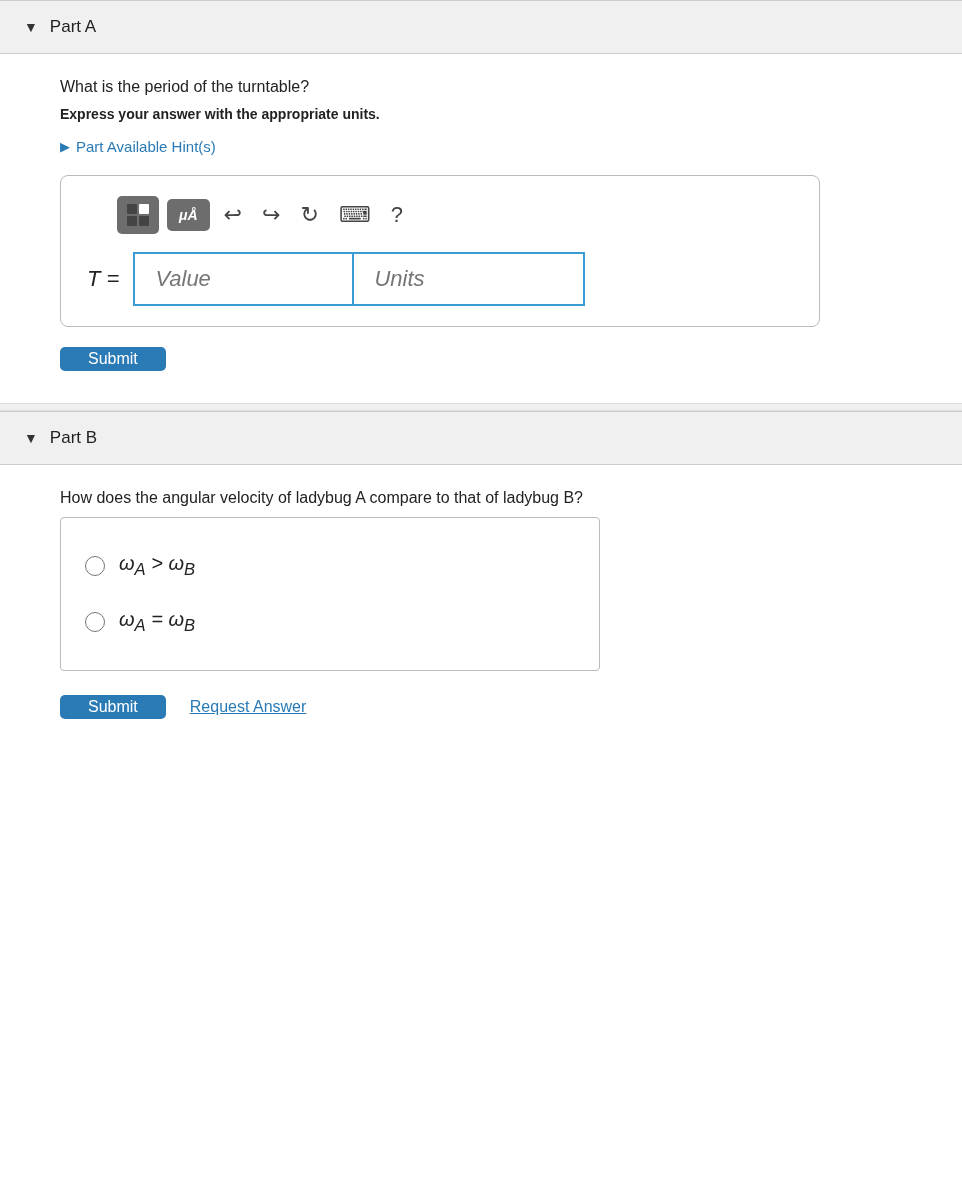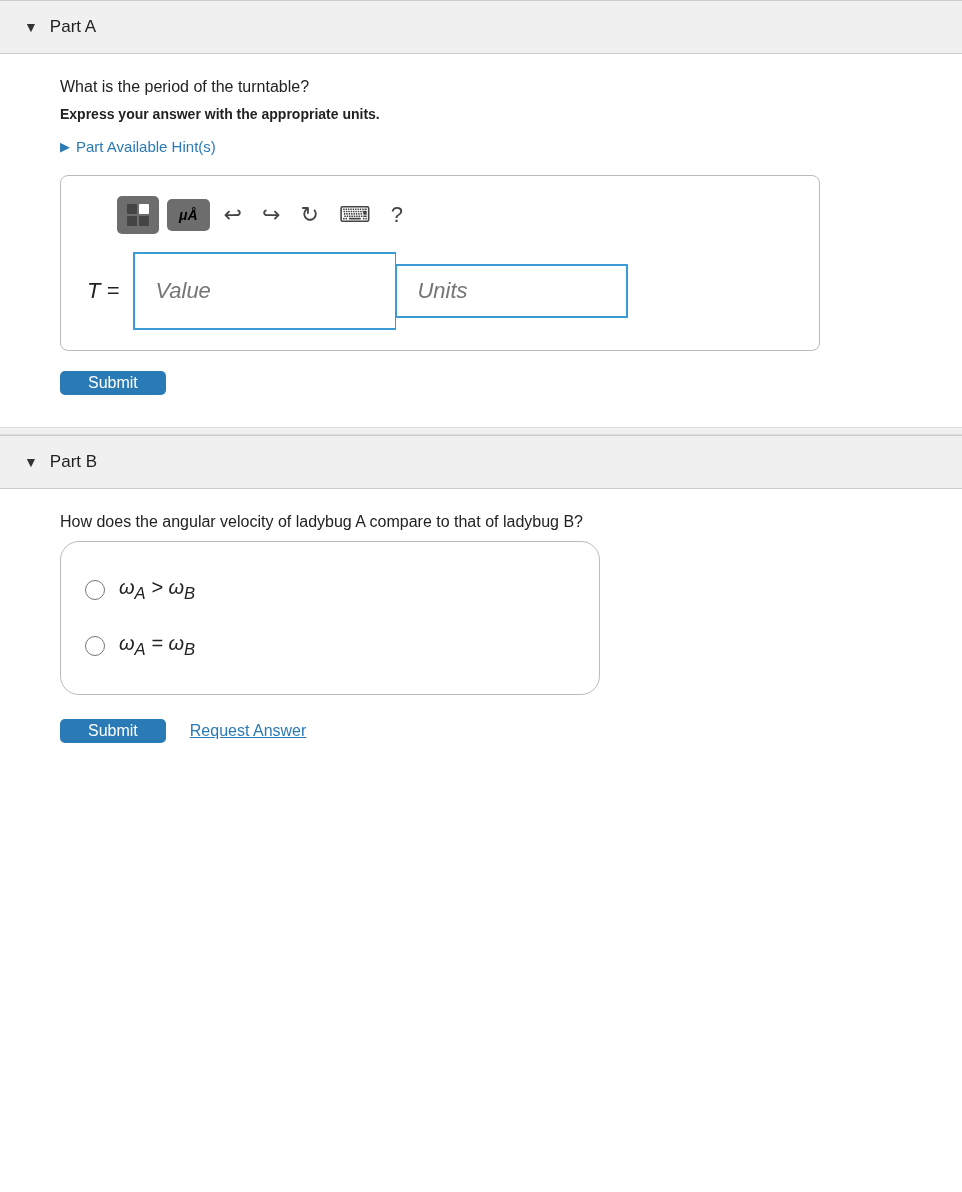--- a/index.html
+++ b/index.html
@@ -88,7 +88,7 @@
       display: flex;
       align-items: flex-end;
       justify-content: center;
-      color: #000000;
+      color: #ffffff;
     }
 
     .toolbar-btn.grid-btn {

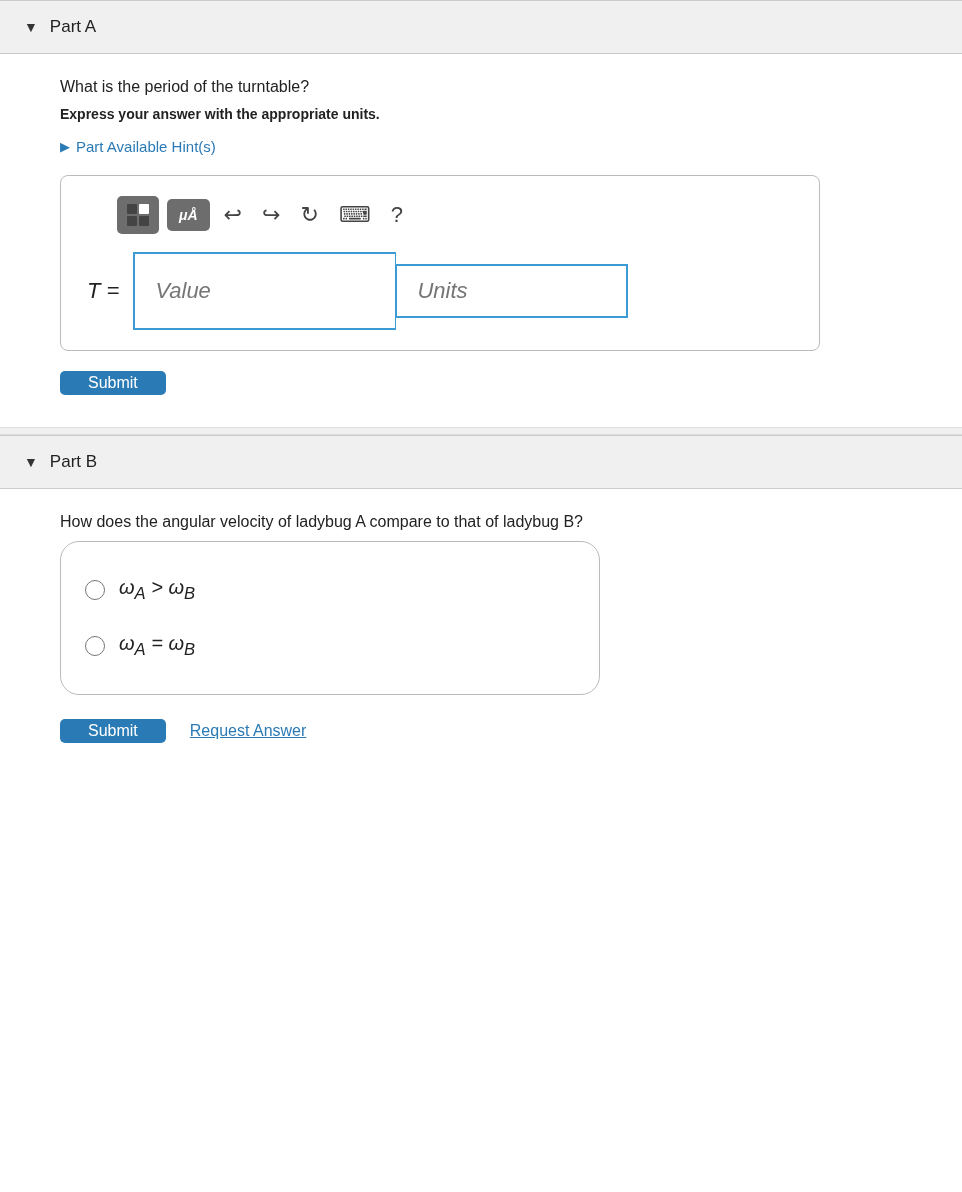--- a/index.html
+++ b/index.html
@@ -152,8 +152,8 @@
       font-style: italic;
       font-size: 22px;
       color: #aaa;
-      padding: 24px 20px;
-      width: 263px;
+      padding: 12px 20px;
+      width: 220px;
       outline: none;
       background: #fff;
     }

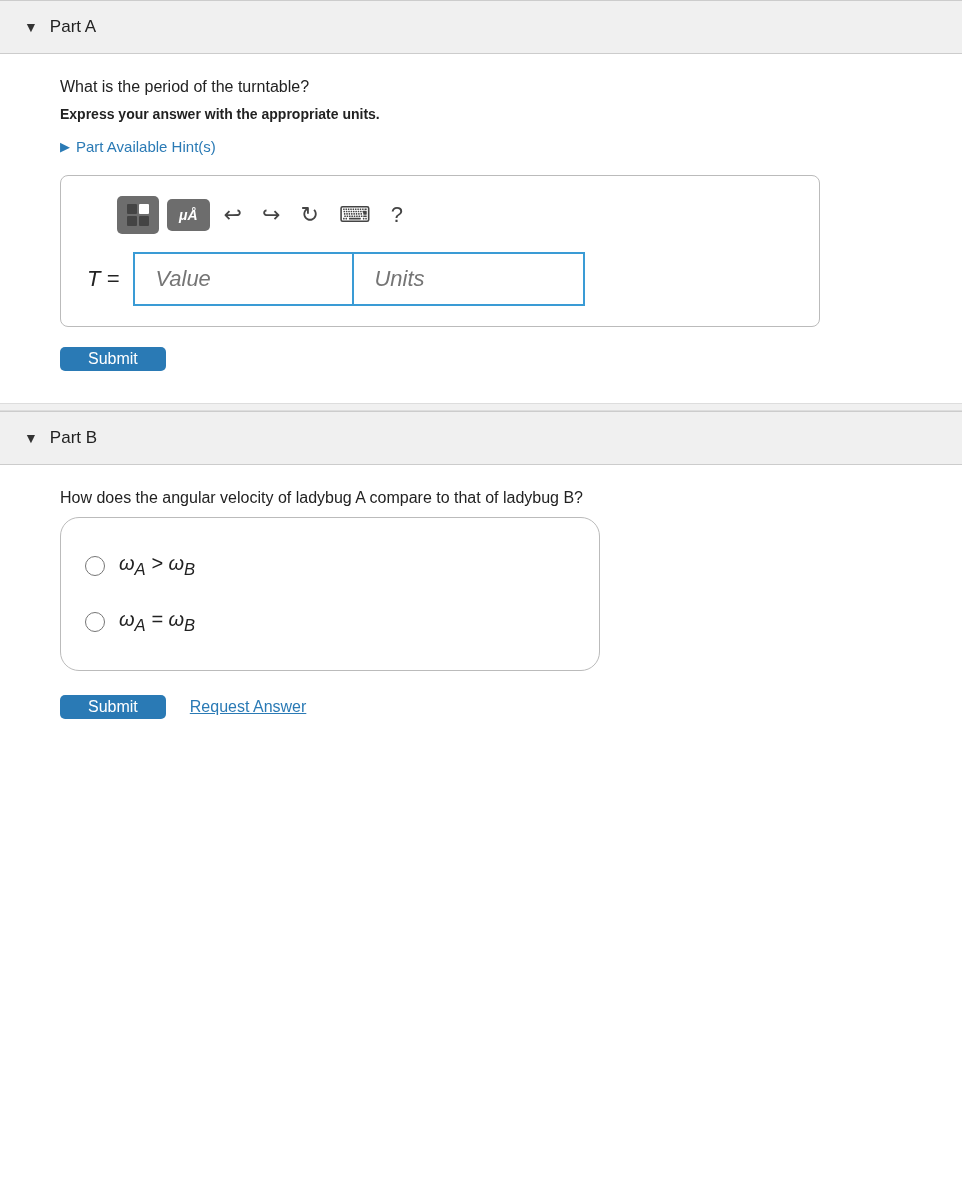--- a/index.html
+++ b/index.html
@@ -187,7 +187,7 @@
 
     .radio-box {
       border: 1px solid #bbb;
-      border-radius: 19px;
+      border-radius: 4px;
       padding: 20px 24px;
       max-width: 540px;
       margin-bottom: 24px;

